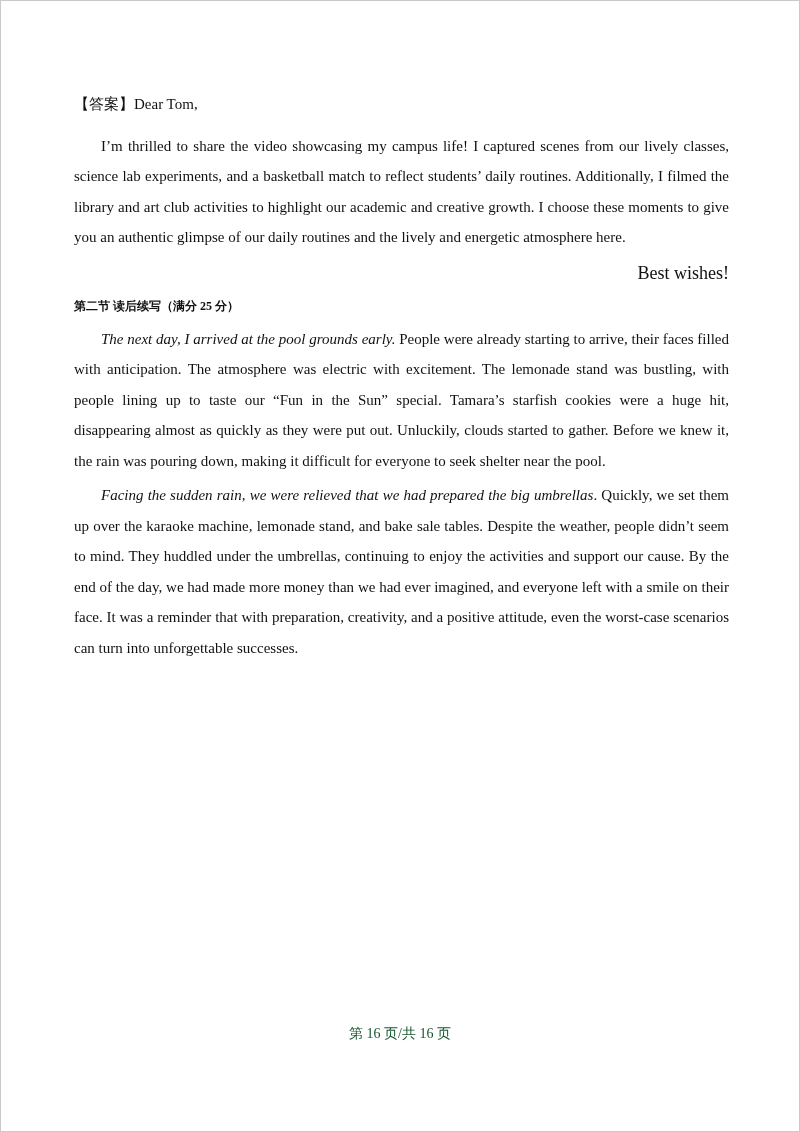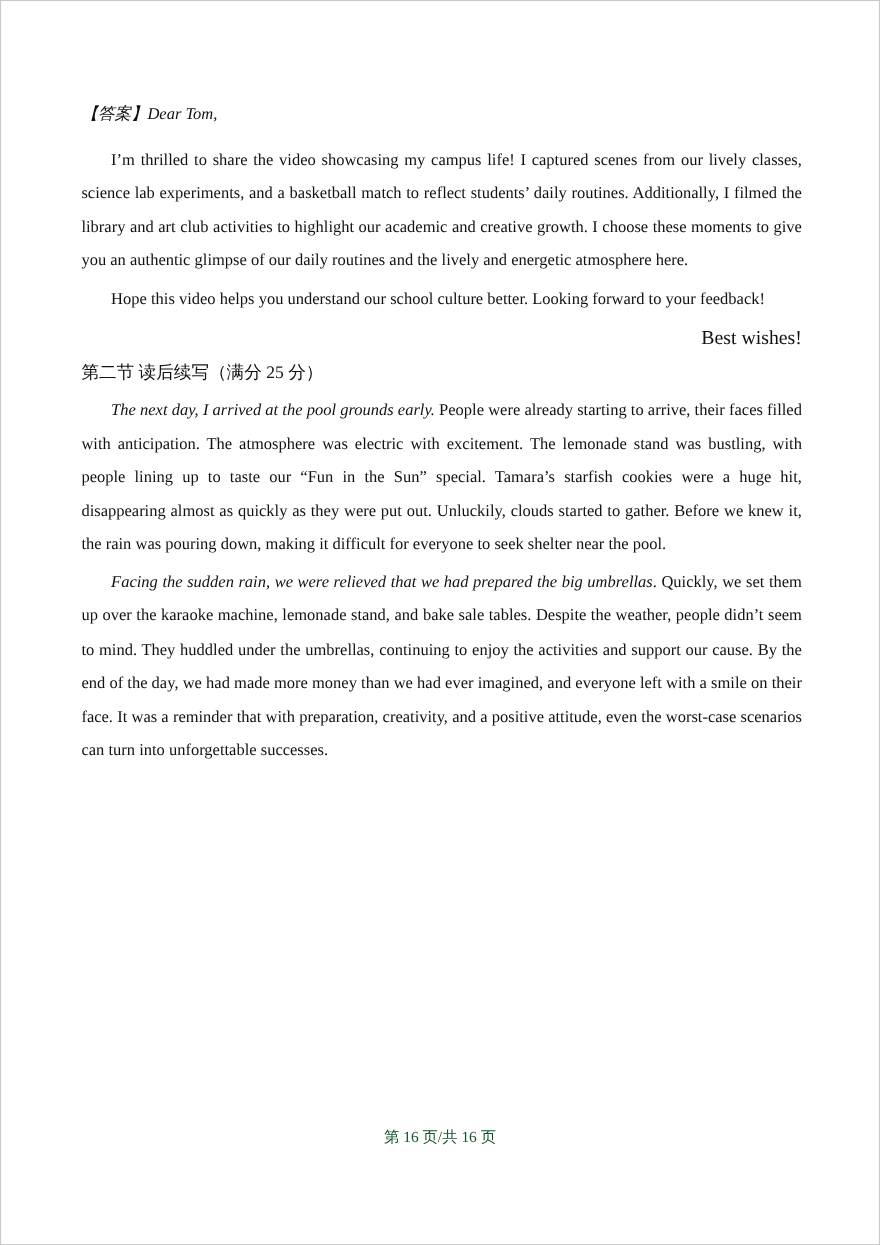--- a/index.html
+++ b/index.html
@@ -26,7 +26,6 @@
   }
   .answer-line {
     margin-bottom: 11px;
-    font-style: italic;
   }
   .para {
     text-indent: 27px;

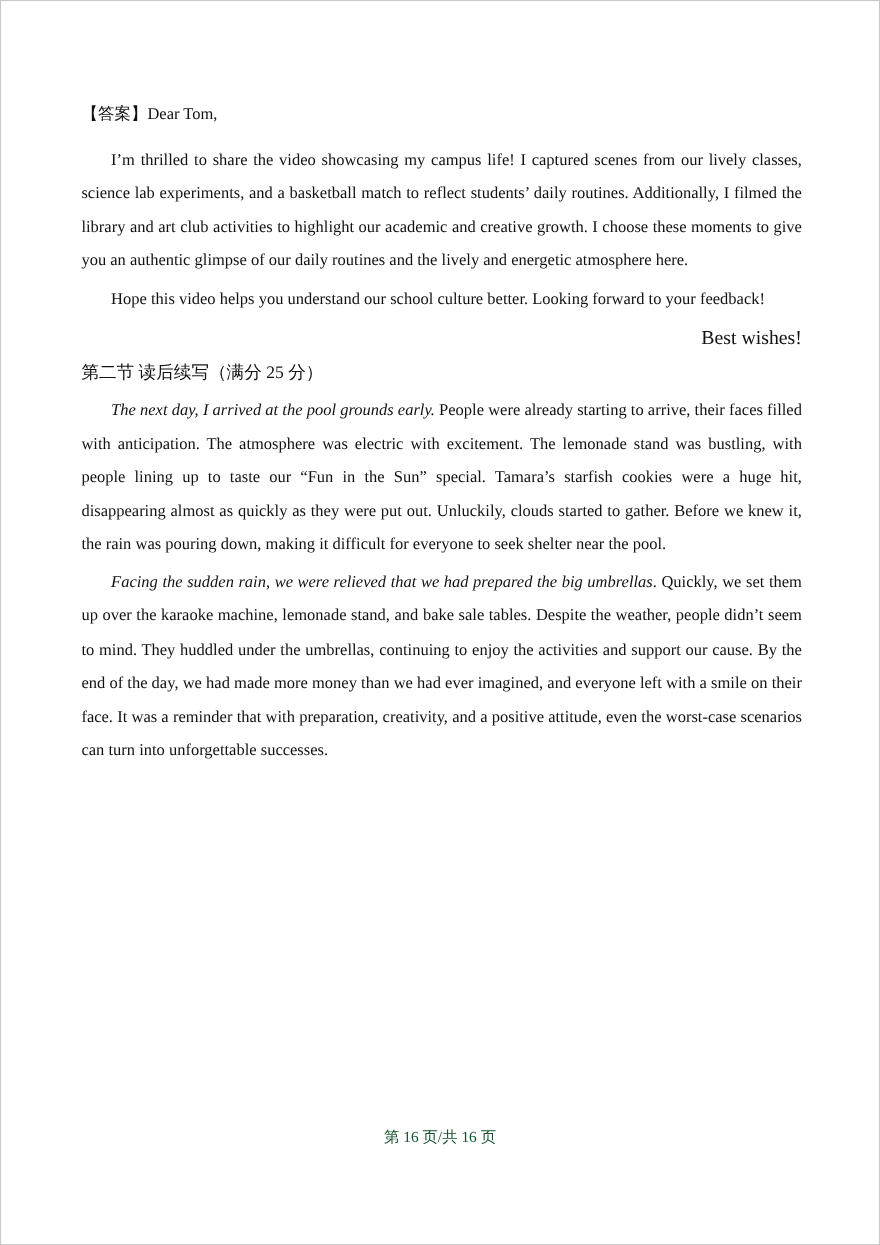--- a/index.html
+++ b/index.html
@@ -72,7 +72,6 @@
   <p class="para">I’m thrilled to share the video showcasing my campus life! I captured scenes from our lively classes, science lab experiments, and a basketball match to reflect students’ daily routines. Additionally, I filmed the library and art club activities to highlight our academic and creative growth. I choose these moments to give you an authentic glimpse of our daily routines and the lively and energetic atmosphere here.</p>
 
 
-  <p class="para">Hope this video helps you understand our school culture better. Looking forward to your feedback!</p>
 
   <div class="sig-block">
     <p class="right-line">Best wishes!</p>

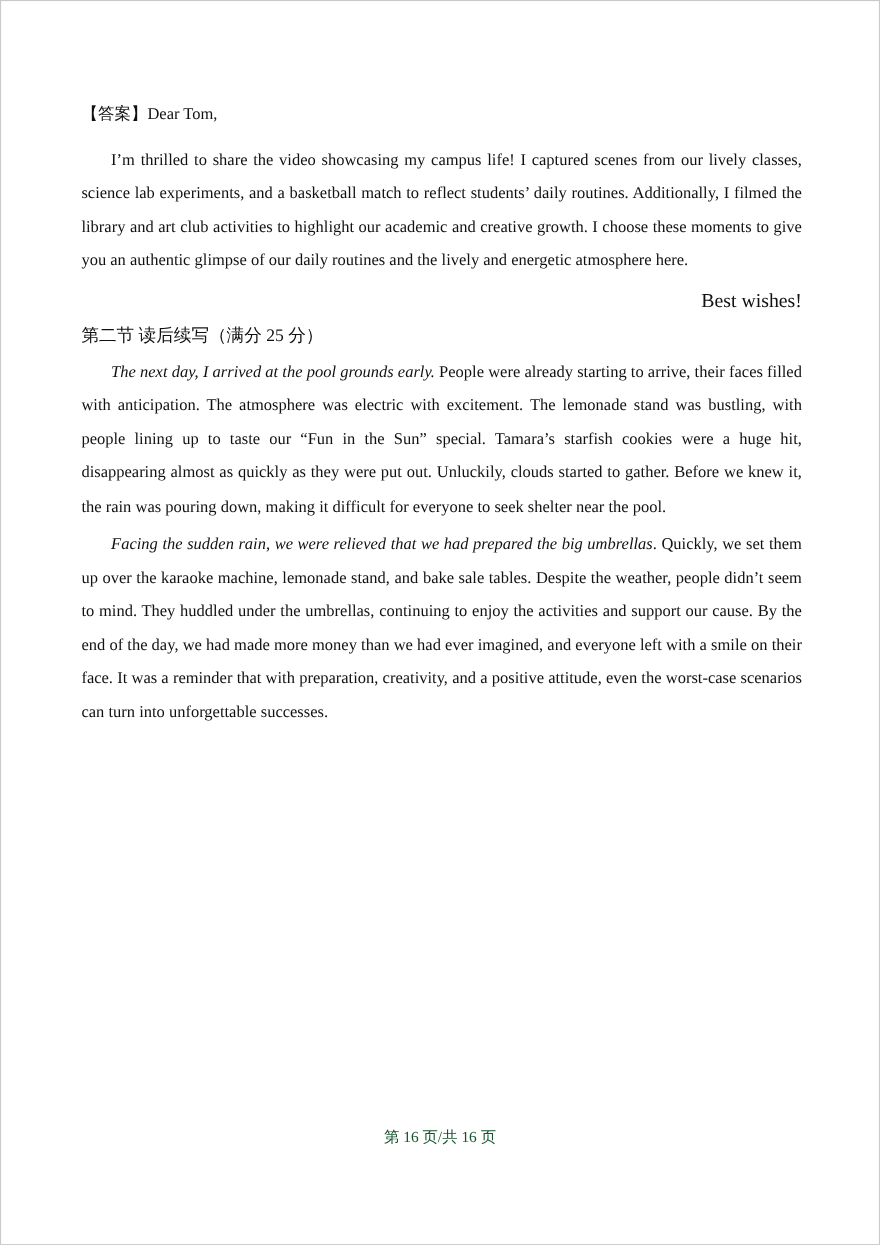--- a/index.html
+++ b/index.html
@@ -38,8 +38,8 @@
   }
   .sig-block { margin-top: 2px; }
   .cn-heading {
-    font-size: 16px;
-    font-weight: normal;
+    font-size: 12px;
+    font-weight: bold;
     line-height: 30px;
     margin-top: 2px;
     font-family: "Liberation Serif", "DejaVu Serif", serif;

